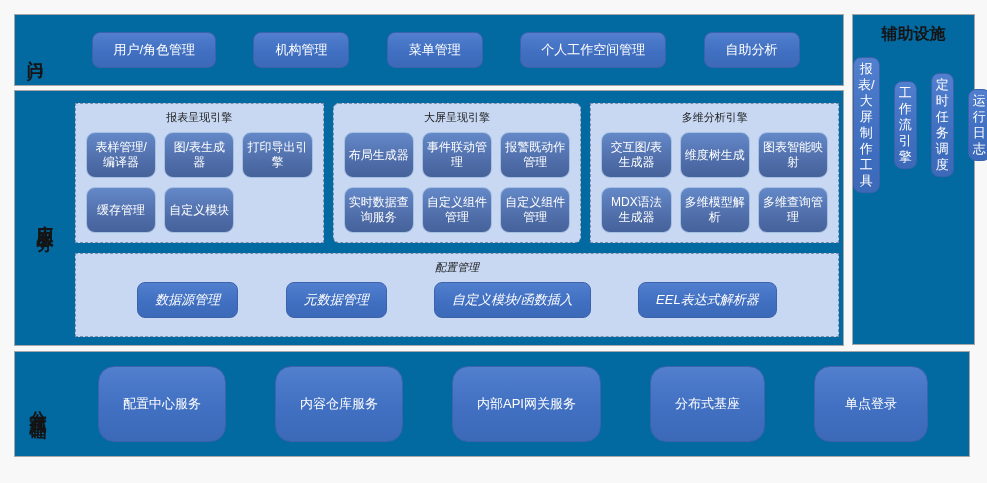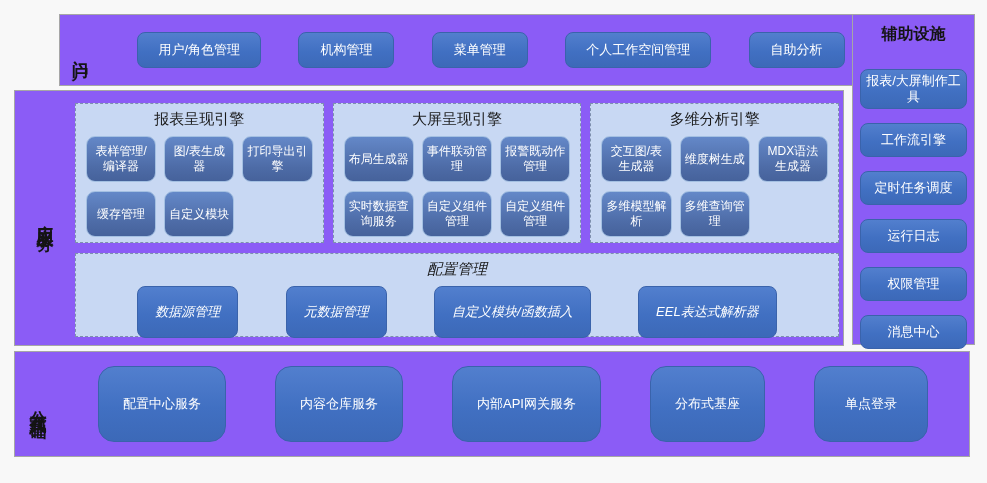--- a/index.html
+++ b/index.html
@@ -11,7 +11,7 @@
   }
   .box{
     position:absolute;box-sizing:border-box;
-    background:#8b5cf6;border:1px solid #a6a6a6;
+    background:#0369a1;border:1px solid #a6a6a6;
   }
   .vlabel{
     writing-mode:vertical-rl;text-orientation:upright;

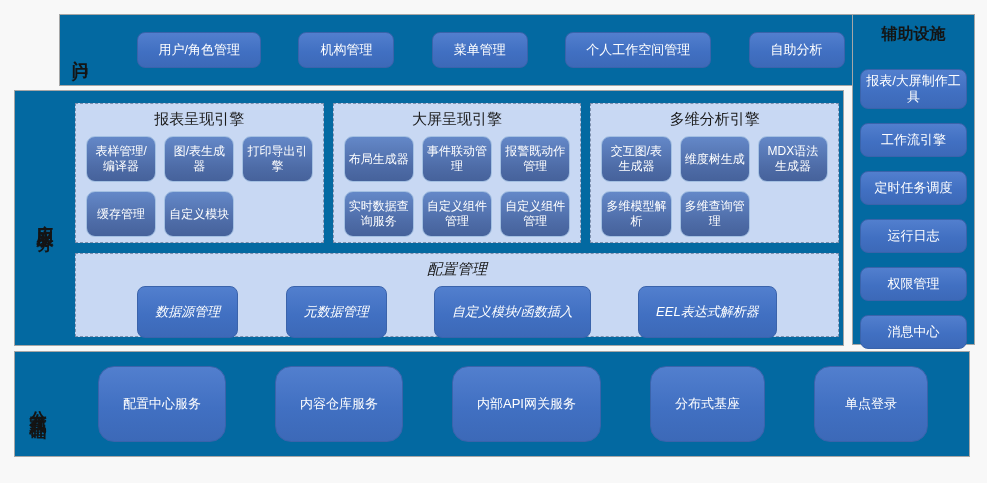--- a/index.html
+++ b/index.html
@@ -46,7 +46,7 @@
     padding-top:6px;margin-bottom:5px;
   }
   
-  #portal-box{left:14px;top:14px;width:830px;height:72px;display:flex;align-items:center;margin-left:45px;}
+  #portal-box{left:14px;top:14px;width:830px;height:72px;display:flex;align-items:center;}
   #portal-label{width:40px;height:100%;}
   #portal-row{flex:1;display:flex;justify-content:space-evenly;align-items:center;padding-right:6px;}
   #portal-row .chip{height:36px;padding:0 20px;min-width:96px;}

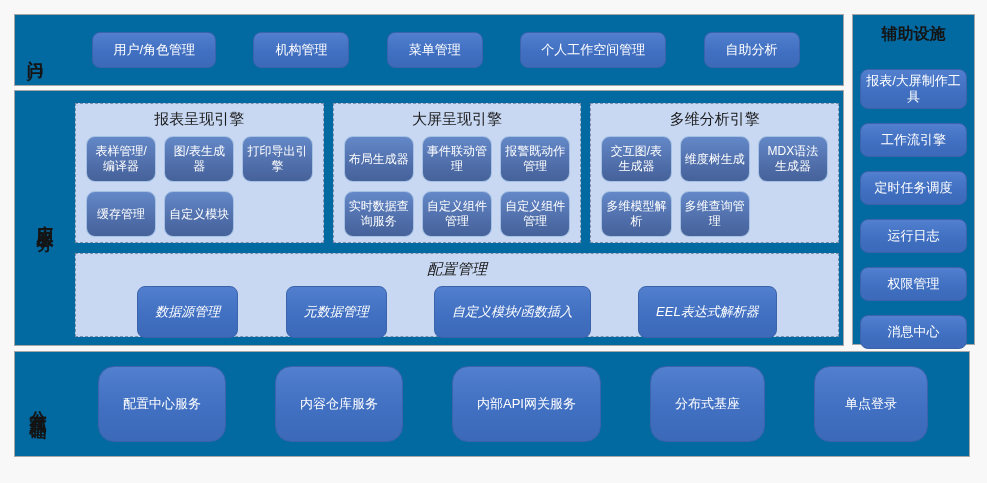--- a/index.html
+++ b/index.html
@@ -65,7 +65,7 @@
   
   #aux-box{left:852px;top:14px;width:123px;height:331px;}
   #aux-title{text-align:center;font-weight:bold;font-size:16px;color:#141414;padding-top:9px;}
-  #aux-list{display:flex;flex-direction:column;align-items:center;gap:14px;margin-top:24px;}
+  #aux-list{display:flex;flex-direction:row;align-items:center;gap:14px;margin-top:12px;}
   #aux-list .chip{width:107px;min-height:34px;padding:3px 4px;white-space:normal;line-height:16px;}
   
   #foundation-box{left:14px;top:351px;width:956px;height:106px;display:flex;align-items:center;}

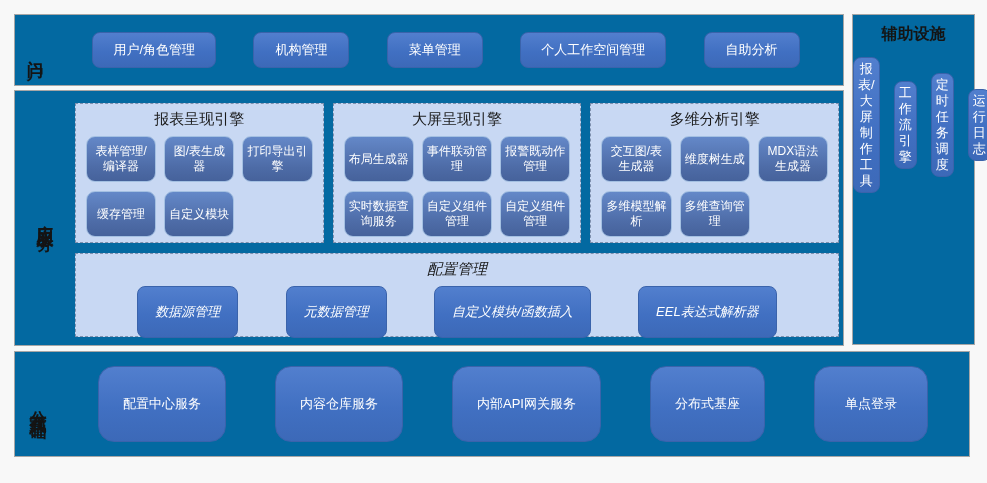--- a/index.html
+++ b/index.html
@@ -42,7 +42,7 @@
     background:#c8d8f3;border:1px dashed #7e90ae;
   }
   .panel-title{
-    text-align:center;font-size:15px;color:#1a1a1a;
+    text-align:center;font-size:11px;color:#1a1a1a;
     padding-top:6px;margin-bottom:5px;
   }
   

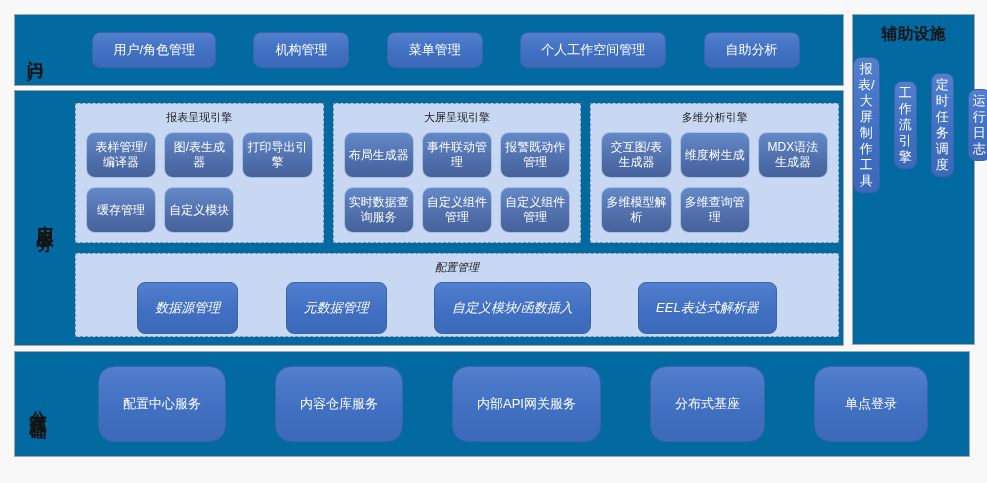--- a/index.html
+++ b/index.html
@@ -103,7 +103,7 @@
           <div class="subchip">自定义模块</div>
         </div>
     </div>
-    <div class="bluepanel engine" style="position:relative;">
+    <div class="bluepanel engine" style="position:relative;border-radius:6px;">
       <div class="panel-title">大屏呈现引擎</div>
       <div class="engine-grid">
 

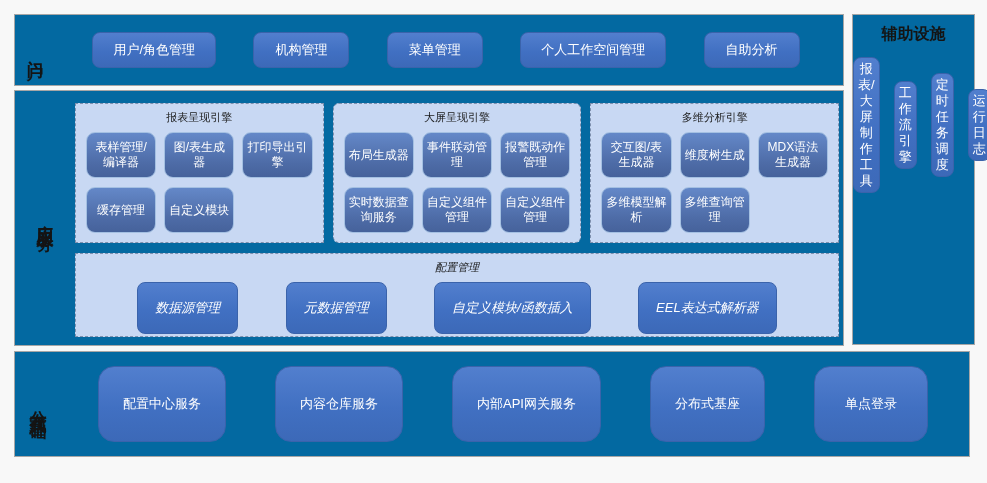--- a/index.html
+++ b/index.html
@@ -121,6 +121,7 @@
 
       <div class="subchip">交互图/表生成器</div>
           <div class="subchip">维度树生成</div>
+          <div class="subchip">图表智能映射</div>
           <div class="subchip">MDX语法生成器</div>
           <div class="subchip">多维模型解析</div>
           <div class="subchip">多维查询管理</div>

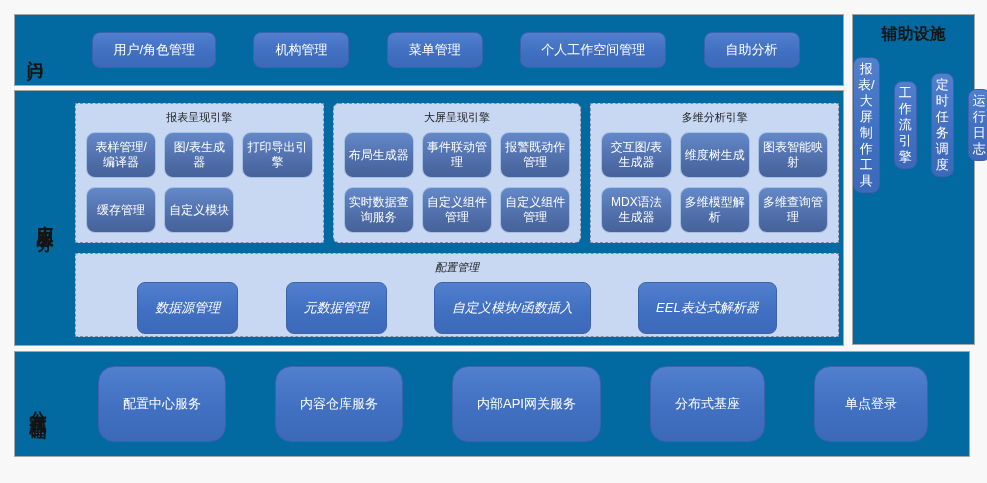--- a/index.html
+++ b/index.html
@@ -61,7 +61,7 @@
   }
   #config-panel{left:60px;top:162px;width:764px;height:84px;font-style:italic;}
   #config-row{display:flex;justify-content:space-evenly;align-items:center;padding:2px 14px 0 14px;}
-  #config-row .chip{height:52px;padding:0 17px;}
+  #config-row .chip{height:36px;padding:0 17px;}
   
   #aux-box{left:852px;top:14px;width:123px;height:331px;}
   #aux-title{text-align:center;font-weight:bold;font-size:16px;color:#141414;padding-top:9px;}

